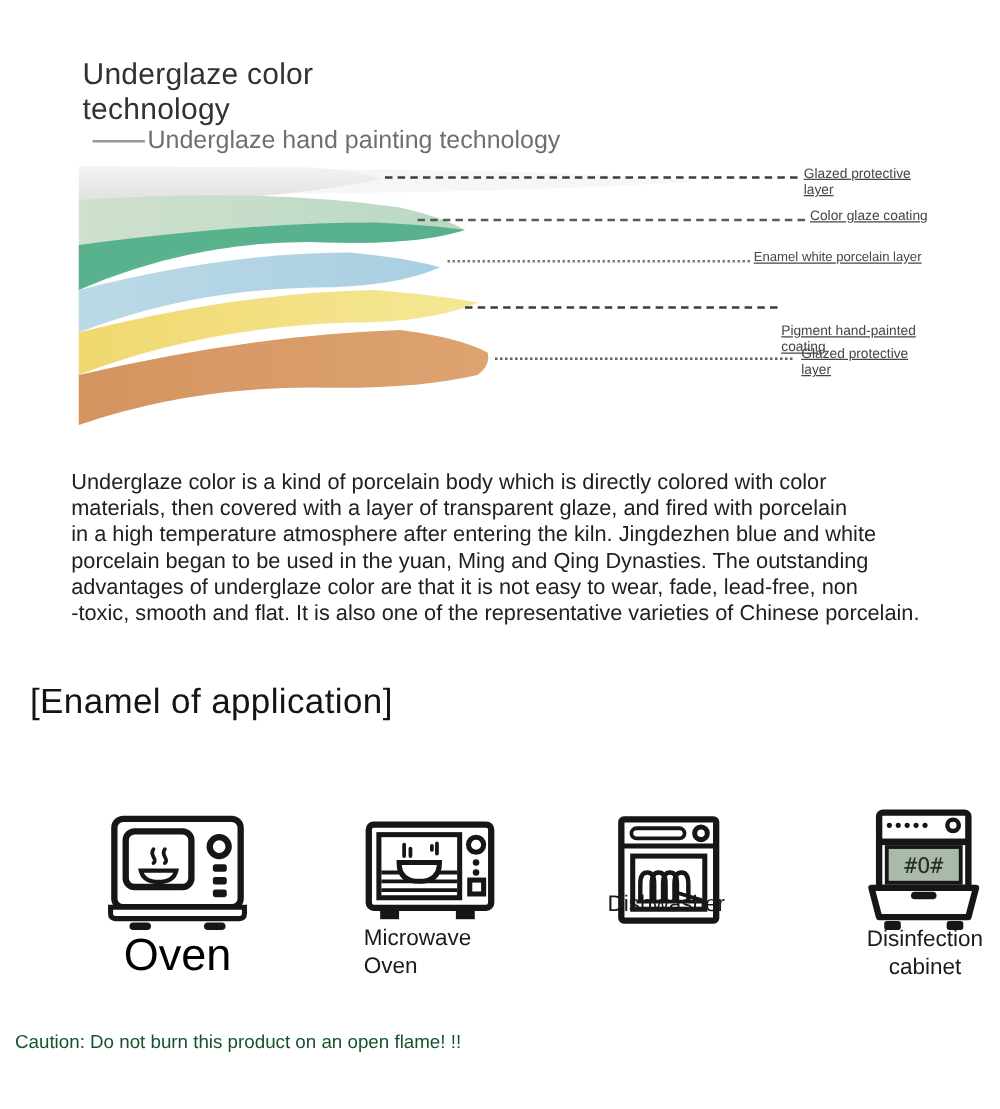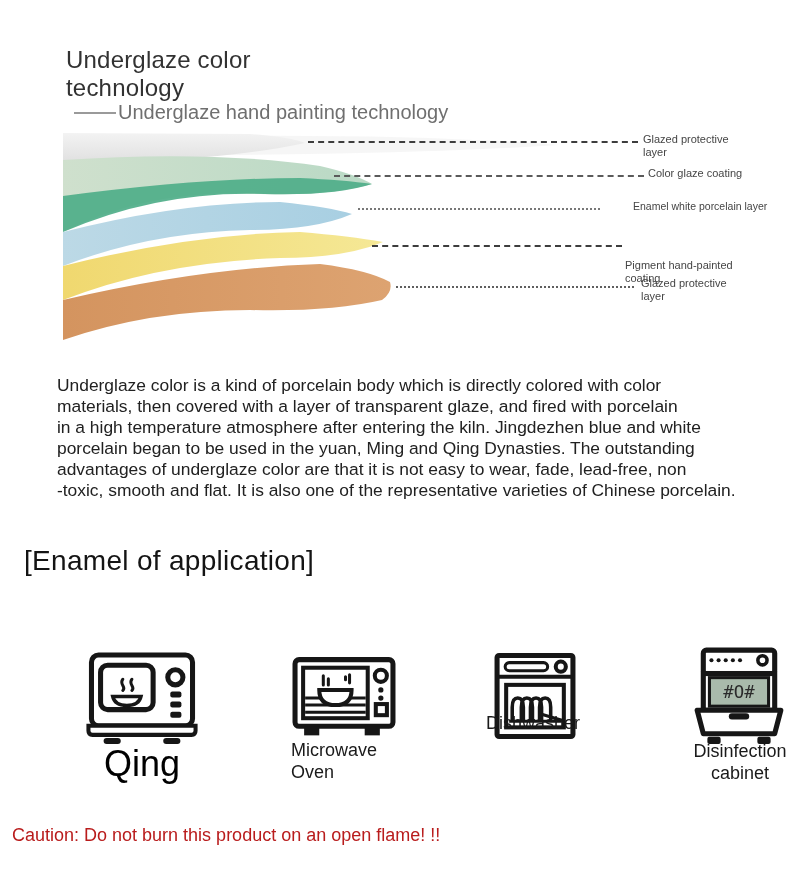--- a/index.html
+++ b/index.html
@@ -21,7 +21,7 @@
   .leader-3{left:358px;top:208px;width:242px;border-top:2px dotted #787878;}
   .leader-4{left:372px;top:245px;width:250px;border-top:2.5px dashed #3d3d3d;}
   .leader-5{left:396px;top:286px;width:238px;border-top:2px dotted #5f5f5f;}
-  .dlabel{position:absolute;font-size:11px;line-height:13px;color:#454545;}
+  .dlabel{position:absolute;font-size:11px;line-height:13px;color:#454545;text-decoration:underline;}
   .dlabel-1{left:643px;top:133px;width:100px;}
   .dlabel-2{left:648px;top:167px;white-space:nowrap;}
   .dlabel-3{left:603px;top:200px;white-space:nowrap;font-size:10.5px;margin-left:30px;}

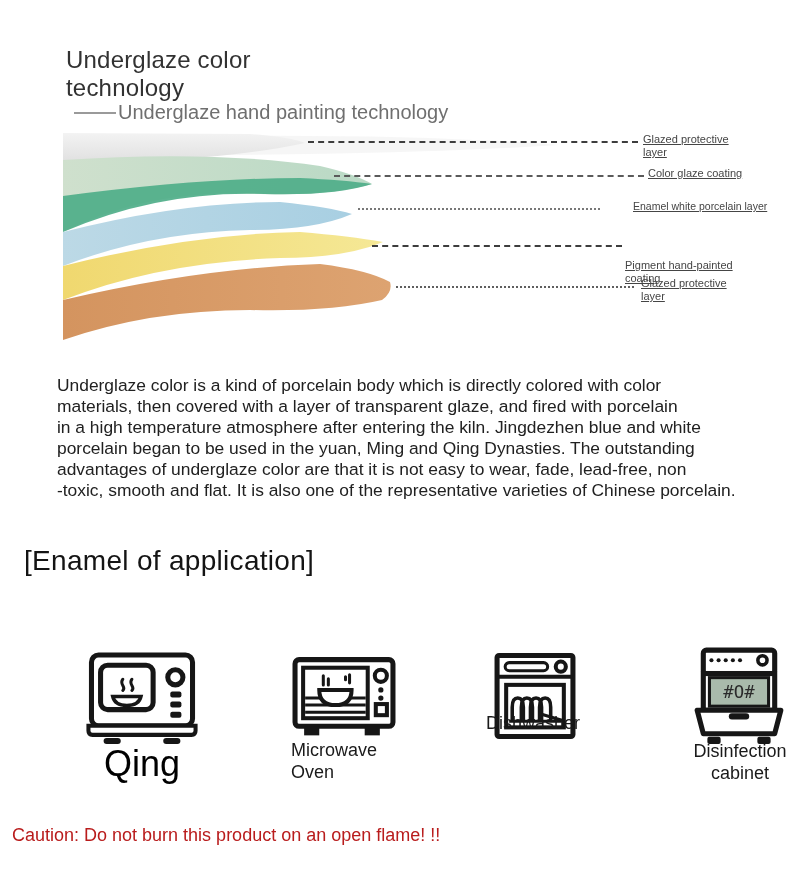--- a/index.html
+++ b/index.html
@@ -24,7 +24,7 @@
   .dlabel{position:absolute;font-size:11px;line-height:13px;color:#454545;text-decoration:underline;}
   .dlabel-1{left:643px;top:133px;width:100px;}
   .dlabel-2{left:648px;top:167px;white-space:nowrap;}
-  .dlabel-3{left:603px;top:200px;white-space:nowrap;font-size:10.5px;margin-left:30px;}
+  .dlabel-3{left:603px;top:200px;white-space:nowrap;font-size:10.5px;}
   .dlabel-4{left:625px;top:236px;width:118px;margin-top:23px;}
   .dlabel-5{left:641px;top:277px;width:100px;}
 

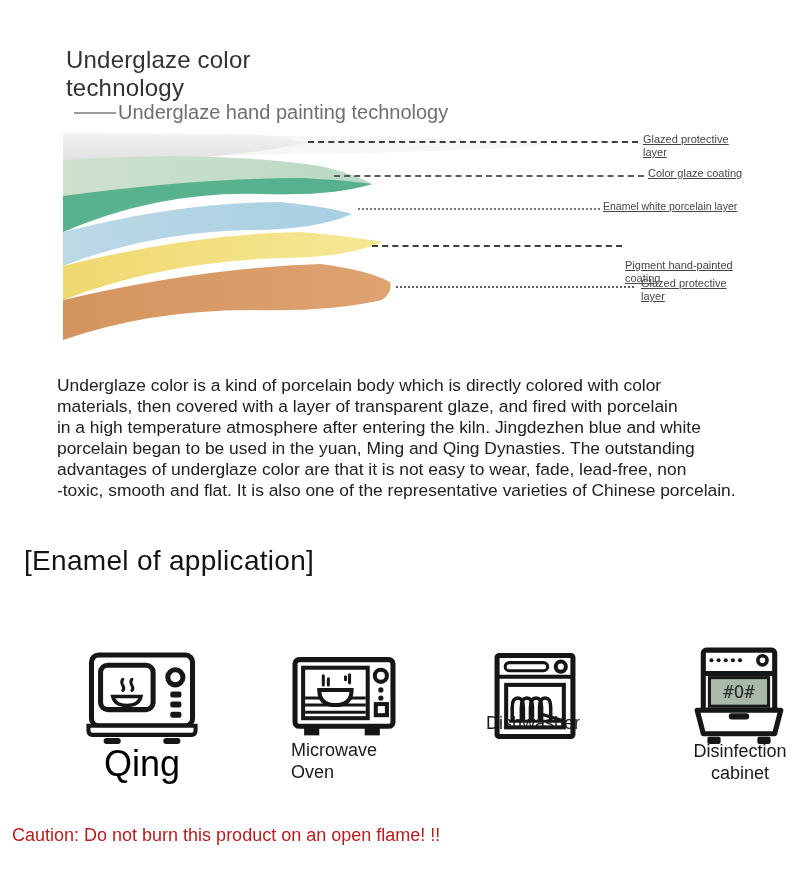--- a/index.html
+++ b/index.html
@@ -181,7 +181,7 @@
     </svg>
   </div>
 
-  <div class="app-label oven-label">Qing</div>
+  <div class="app-label oven-label">Oven</div>
   <div class="app-label micro-label">Microwave Oven</div>
   <div class="app-label dish-label">Dishwasher</div>
   <div class="app-label disinf-label">Disinfection cabinet</div>

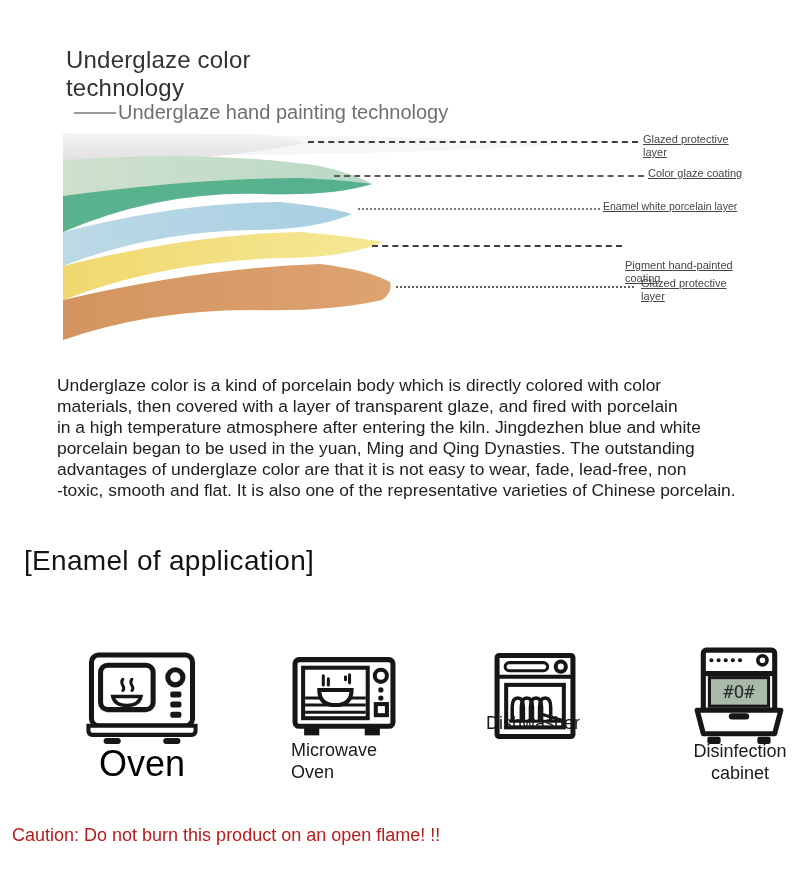--- a/index.html
+++ b/index.html
@@ -41,7 +41,7 @@
   .disinf-label{left:678px;top:740px;width:124px;text-align:center;}
 
   
-  .caution{left:12px;top:825px;font-size:18px;color:#b91c1c;}
+  .caution{left:12px;top:825px;font-size:15px;color:#14532d;}
 </style>
 </head>
 <body>

